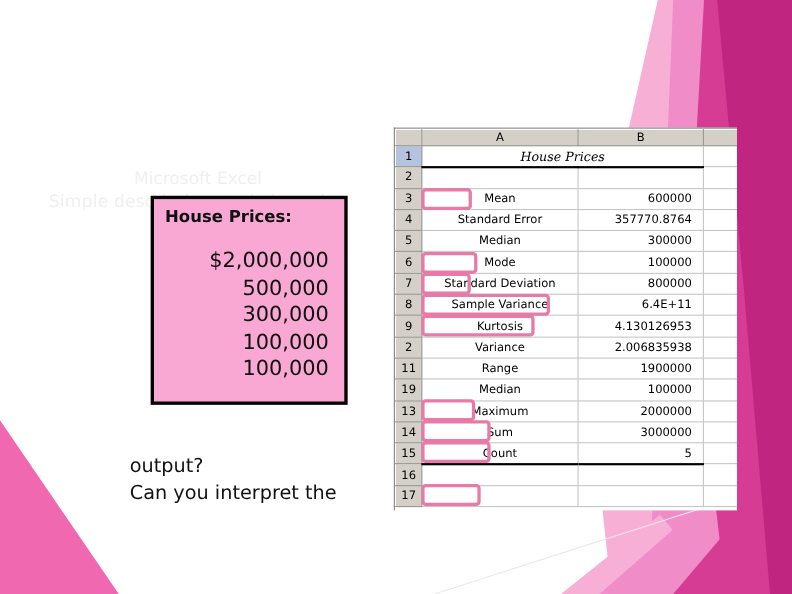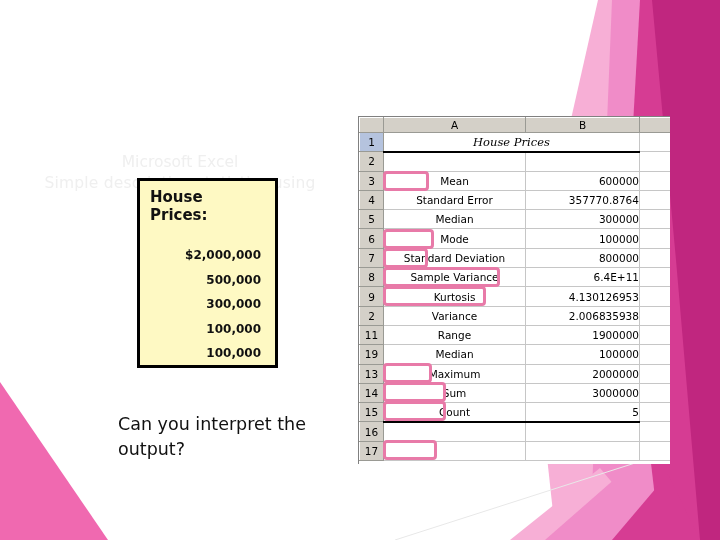--- a/index.html
+++ b/index.html
@@ -129,7 +129,7 @@
     border-right: 1px solid #C6C6C6;
     border-bottom: 1px solid #C6C6C6;
     height: 19.3px;
-    padding: 0 0;
+    padding: 0 10px;
     background: #ffffff;
     overflow: hidden;
     white-space: nowrap;

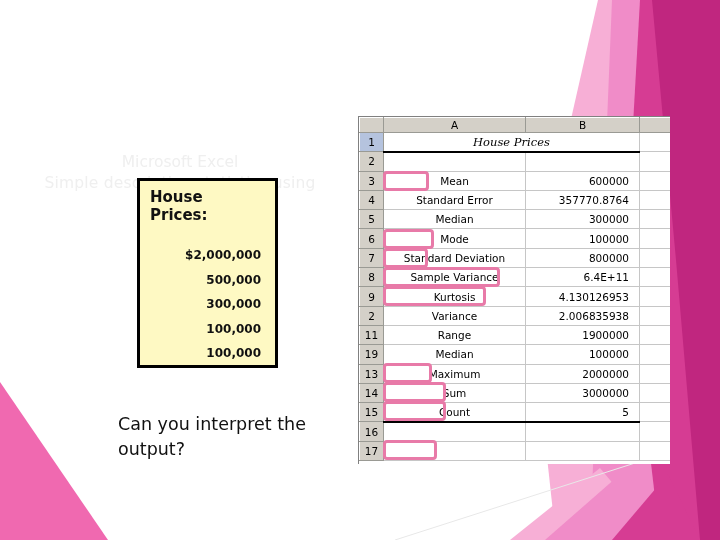--- a/index.html
+++ b/index.html
@@ -51,8 +51,8 @@
   #price-box {
     position: absolute;
     left: 137px; top: 178px;
-    width: 141px; height: 190px;
-    background: #fef9c3;
+    width: 179px; height: 190px;
+    background: #f9a8d4;
     border: 3px solid #000000;
     padding: 7px 12px 0 10px;
   }

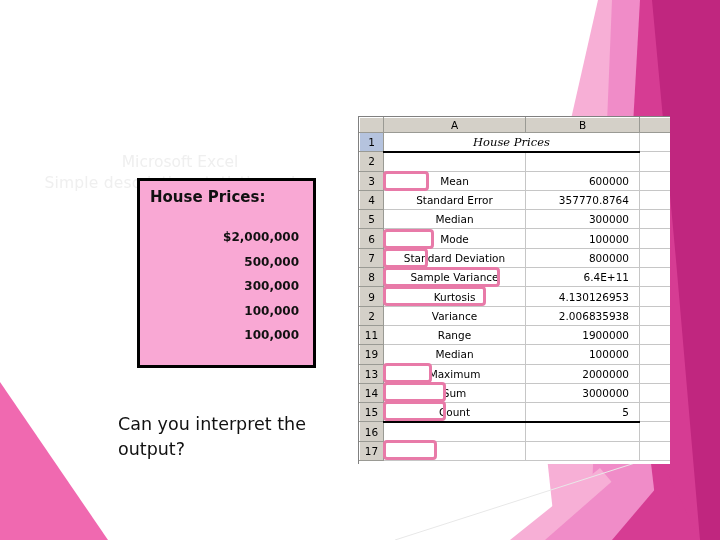--- a/index.html
+++ b/index.html
@@ -66,8 +66,8 @@
   }
   #price-box .pb-list {
     text-align: right;
-    font-size: 12px;
-    font-weight: bold;
+    font-size: 19px;
+    font-weight: normal;
     line-height: 24.5px;
     color: #111;
     font-family: "DejaVu Sans", sans-serif;

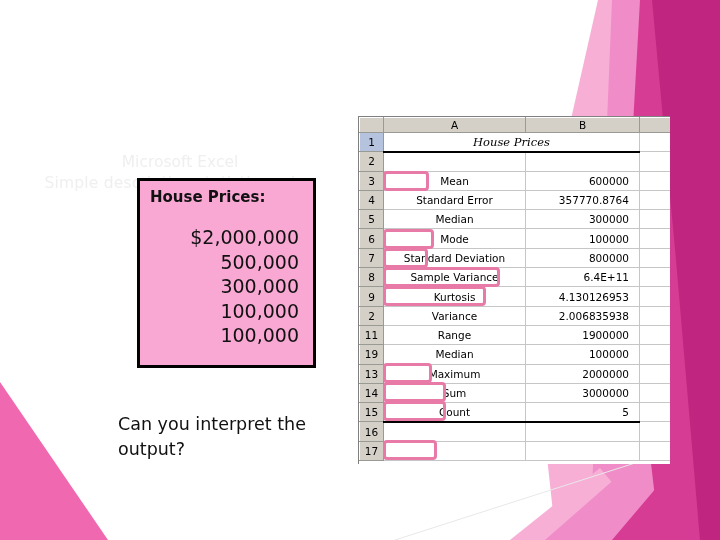--- a/index.html
+++ b/index.html
@@ -196,8 +196,8 @@
   </div>
 
   <div id="question">
+    <div>output?</div>
     <div>Can you interpret the</div>
-    <div>output?</div>
   </div>
 
   <div id="excel">

